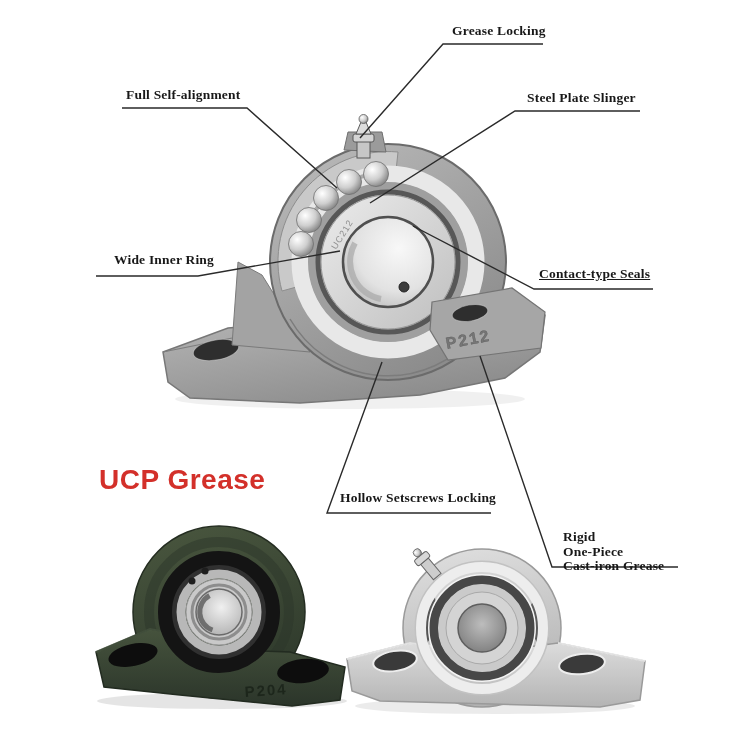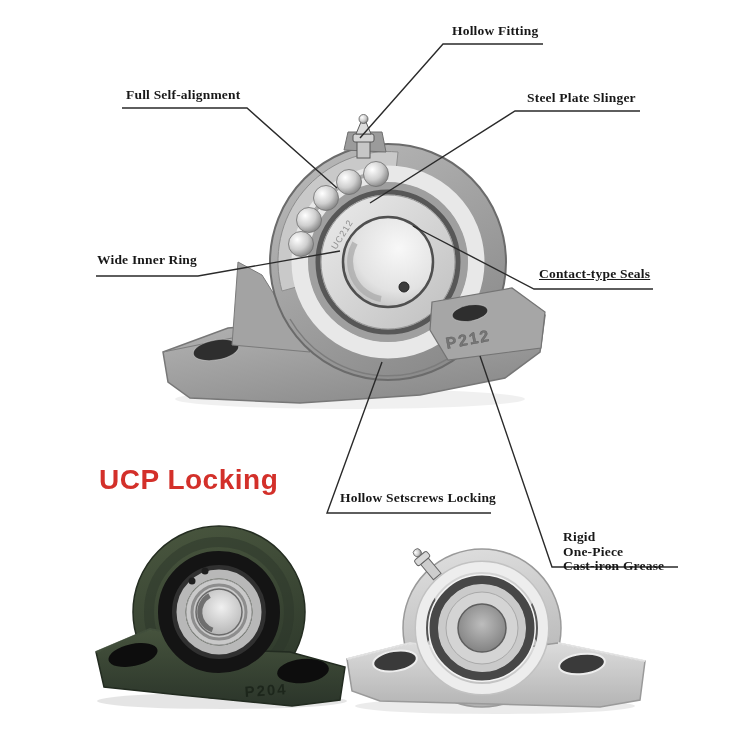--- a/index.html
+++ b/index.html
@@ -187,7 +187,7 @@
     </g>
   </svg>
 
-  <div class="callout lbl-grease">Hollow Fitting</div>
+  <div class="callout lbl-grease">Grease Locking</div>
   <div class="callout lbl-fullself">Full Self-alignment</div>
   <div class="callout lbl-slinger">Steel Plate Slinger</div>
   <div class="callout lbl-widering">Wide Inner Ring</div>

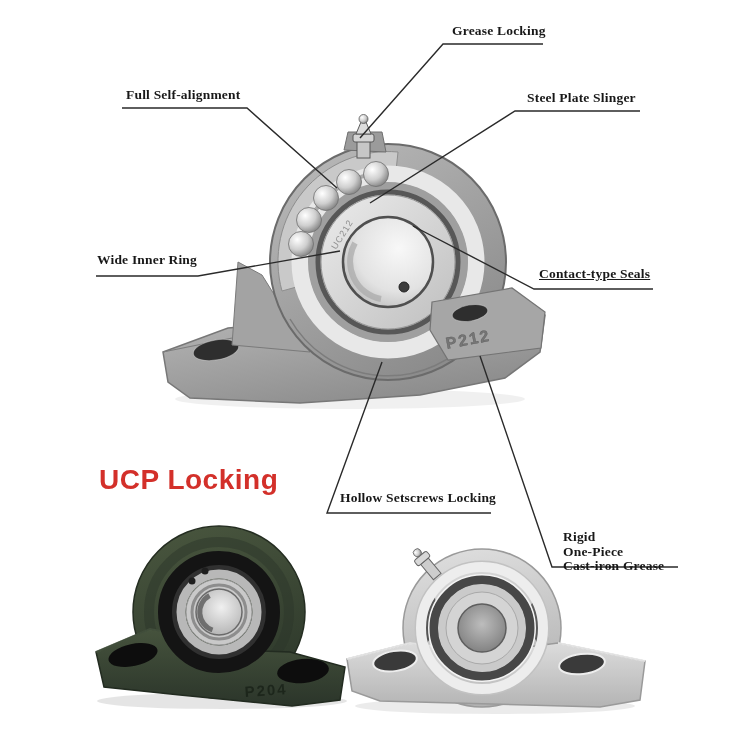--- a/index.html
+++ b/index.html
@@ -14,7 +14,7 @@
   .lbl-grease{left:452px;top:23px;}
   .lbl-fullself{left:126px;top:87px;text-align:center;}
   .lbl-slinger{left:527px;top:90px;font-family:Liberation Serif, serif;}
-  .lbl-widering{left:97px;top:252px;}
+  .lbl-widering{left:114px;top:252px;}
   .lbl-seals{left:539px;top:266px;text-decoration:underline;}
   .lbl-hollow{left:340px;top:490px;}
   .lbl-rigid{left:563px;top:515px;line-height:14.5px;margin-top:15px;}

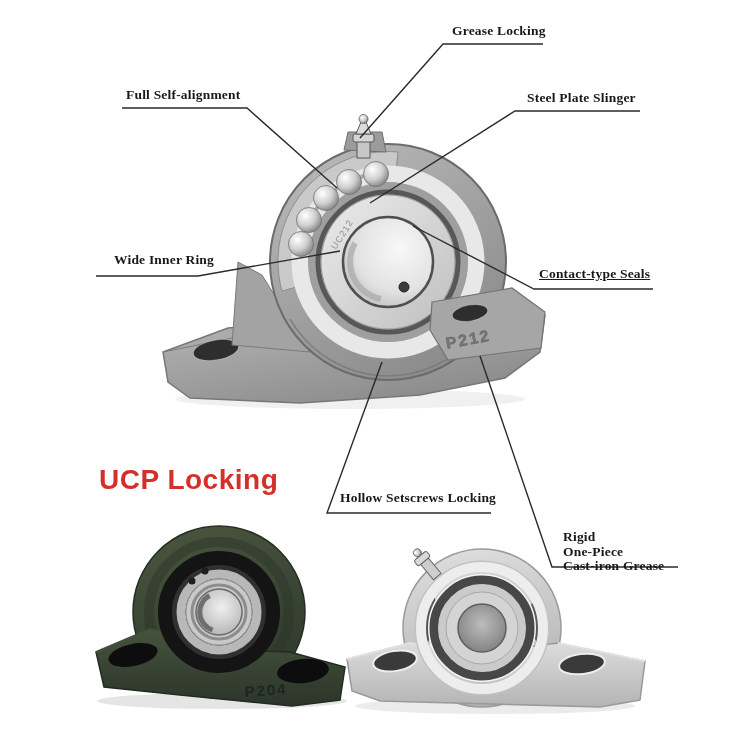--- a/index.html
+++ b/index.html
@@ -199,7 +199,7 @@
     <div>Cast-iron Grease</div>
   </div>
 
-  <div class="title-ucp">UCP Locking</div>
+  <div class="title-ucp">UCP Grease</div>
 </div>
 
 </body></html>

